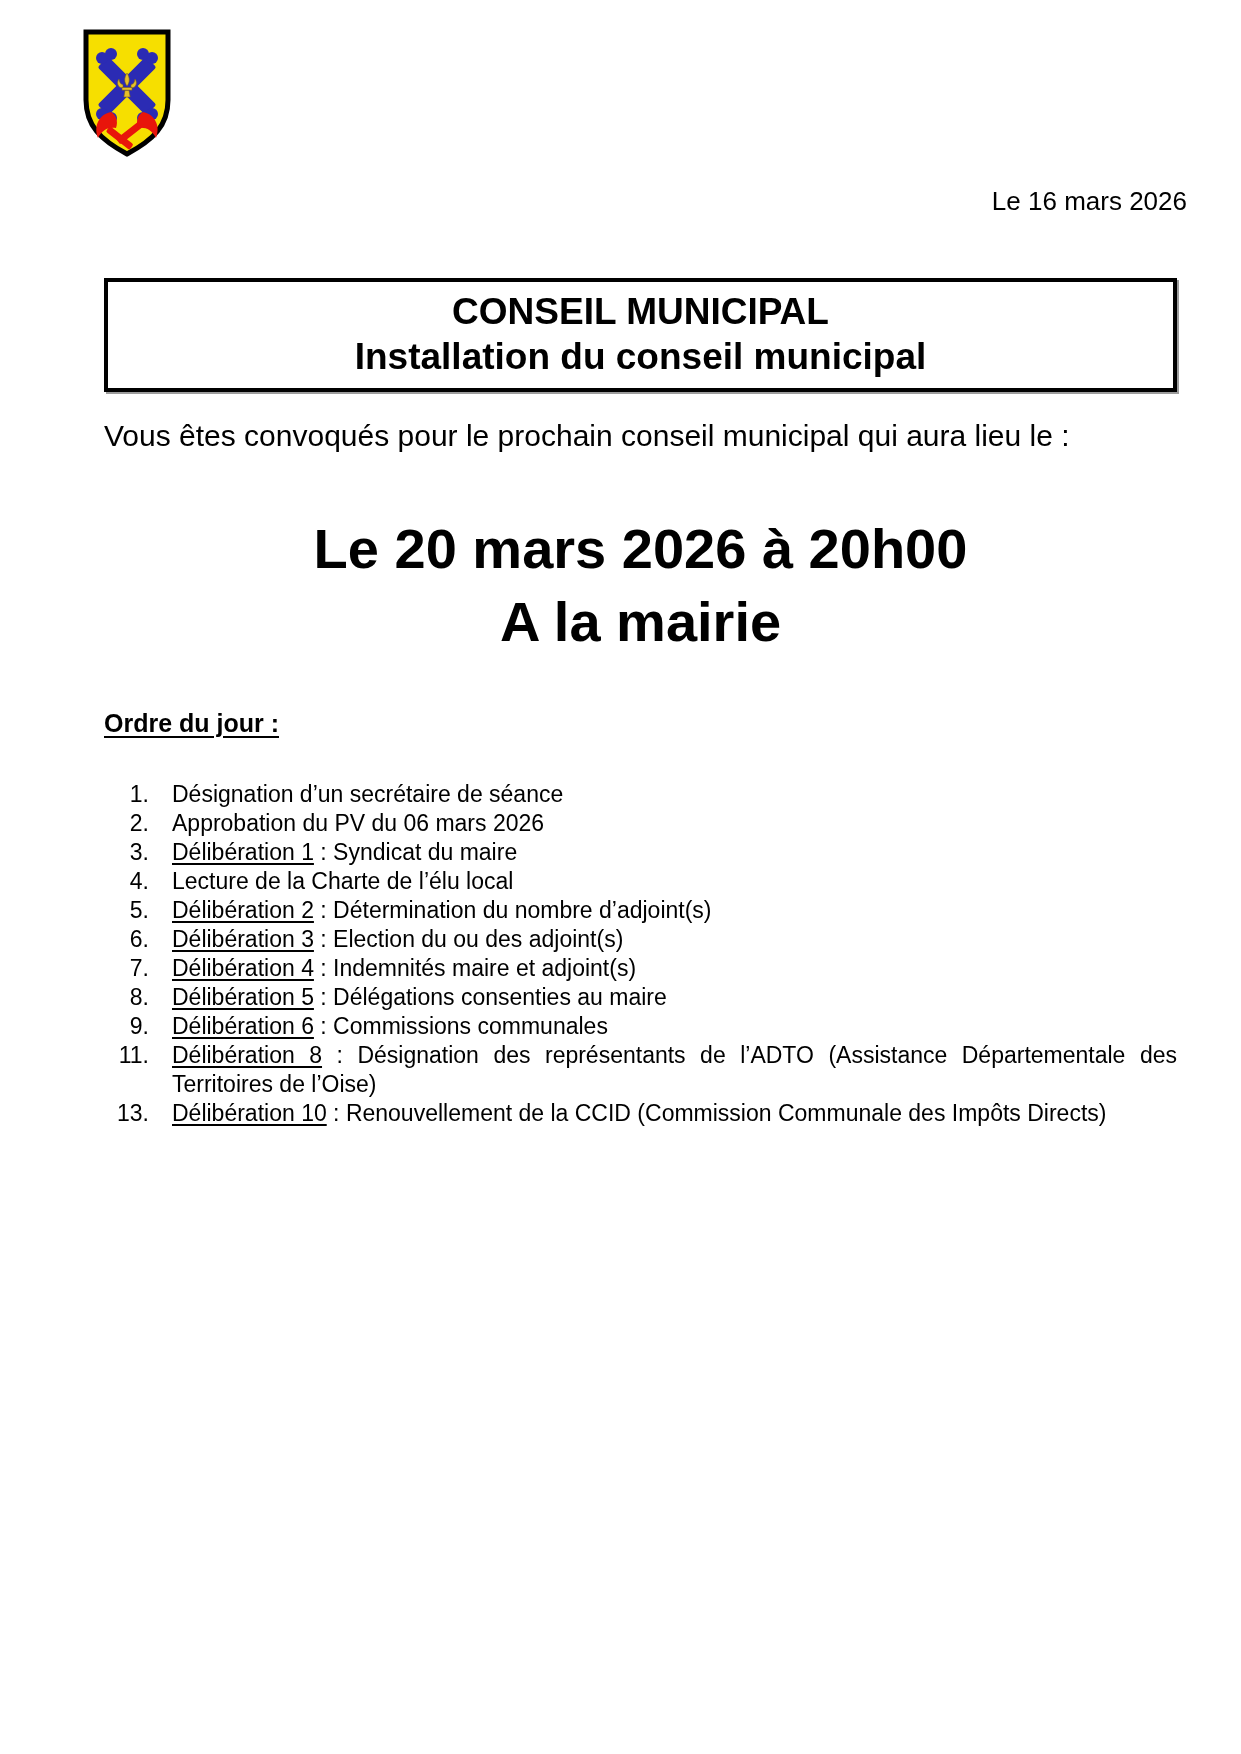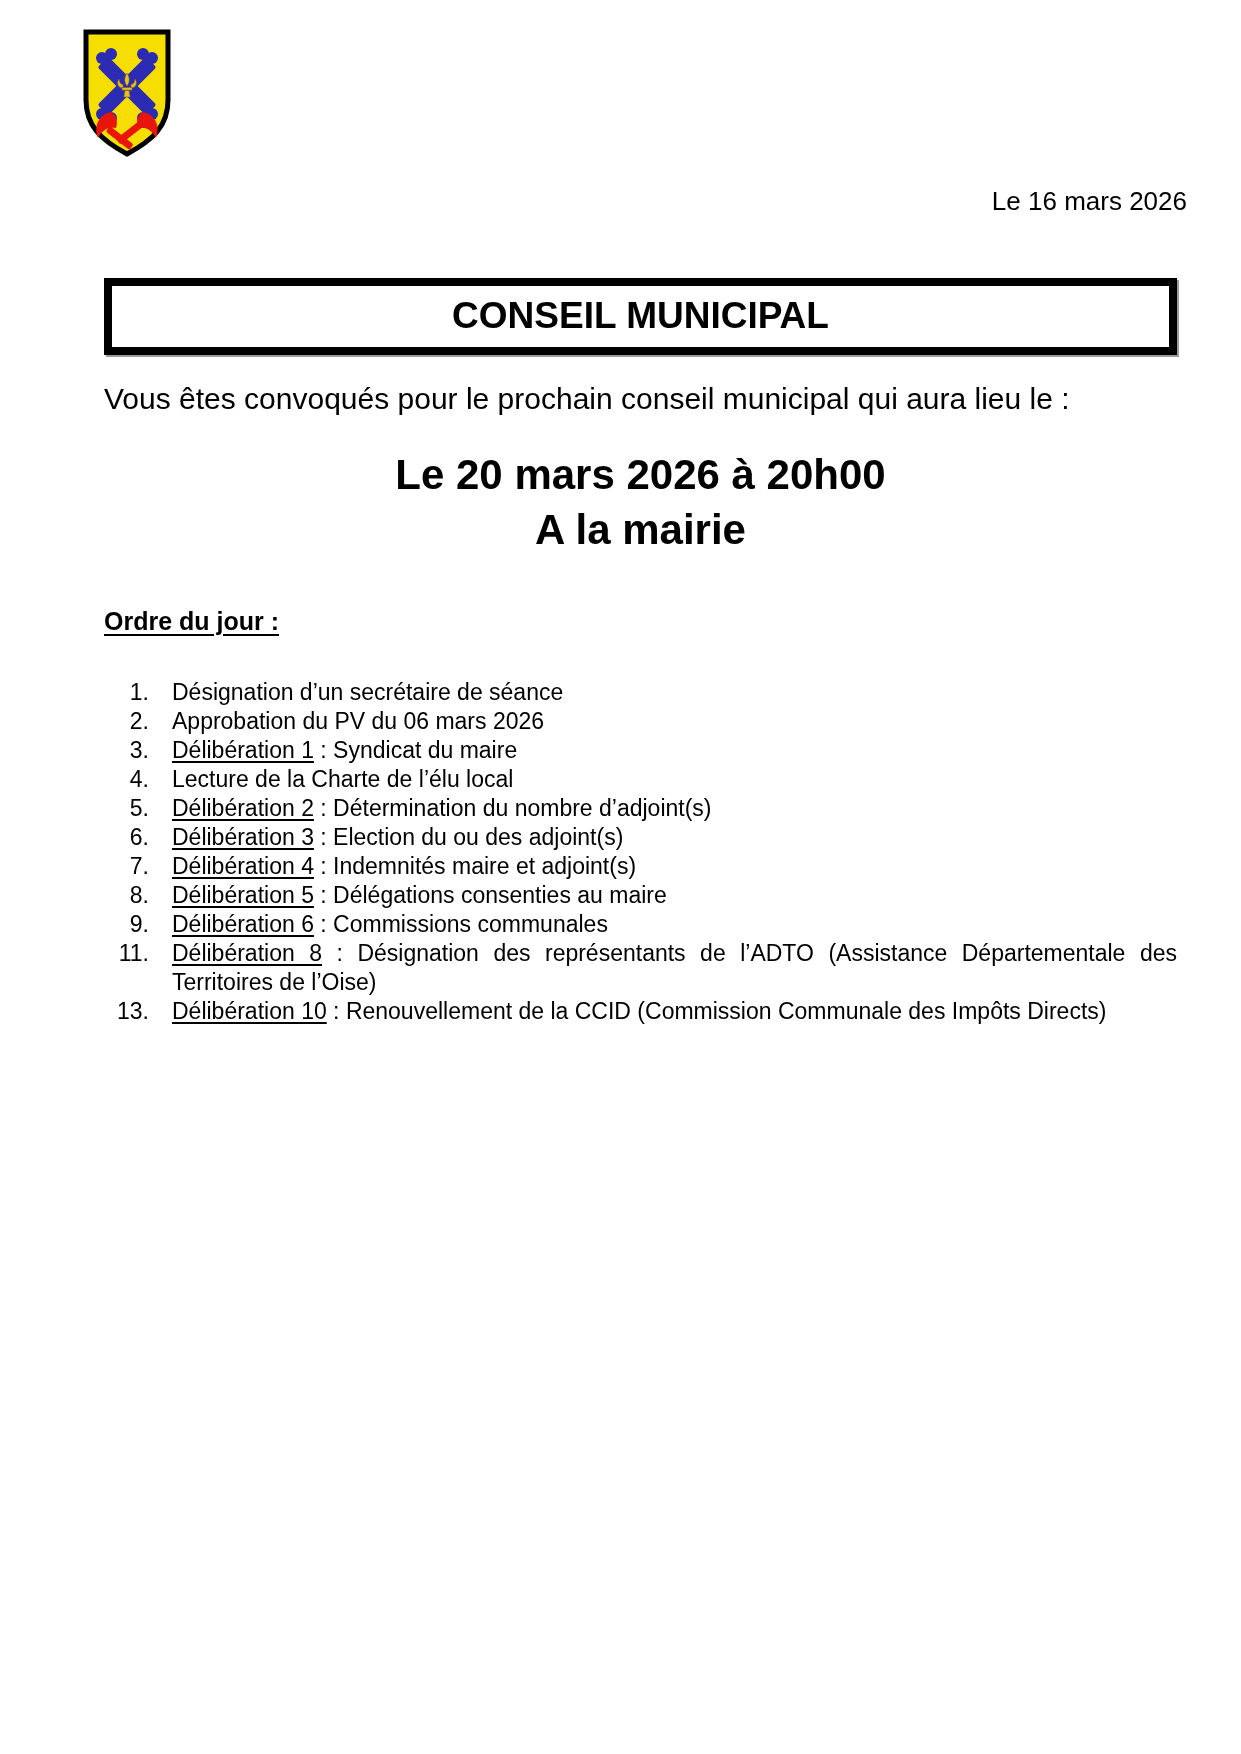--- a/index.html
+++ b/index.html
@@ -19,7 +19,7 @@
 
   .title-box {
     margin-top:62px;
-    border:8px solid #000000;
+    border:4px solid #000000;
     box-shadow:2px 2px 0 #9c9c9c;
     text-align:center;
     font-weight:bold;

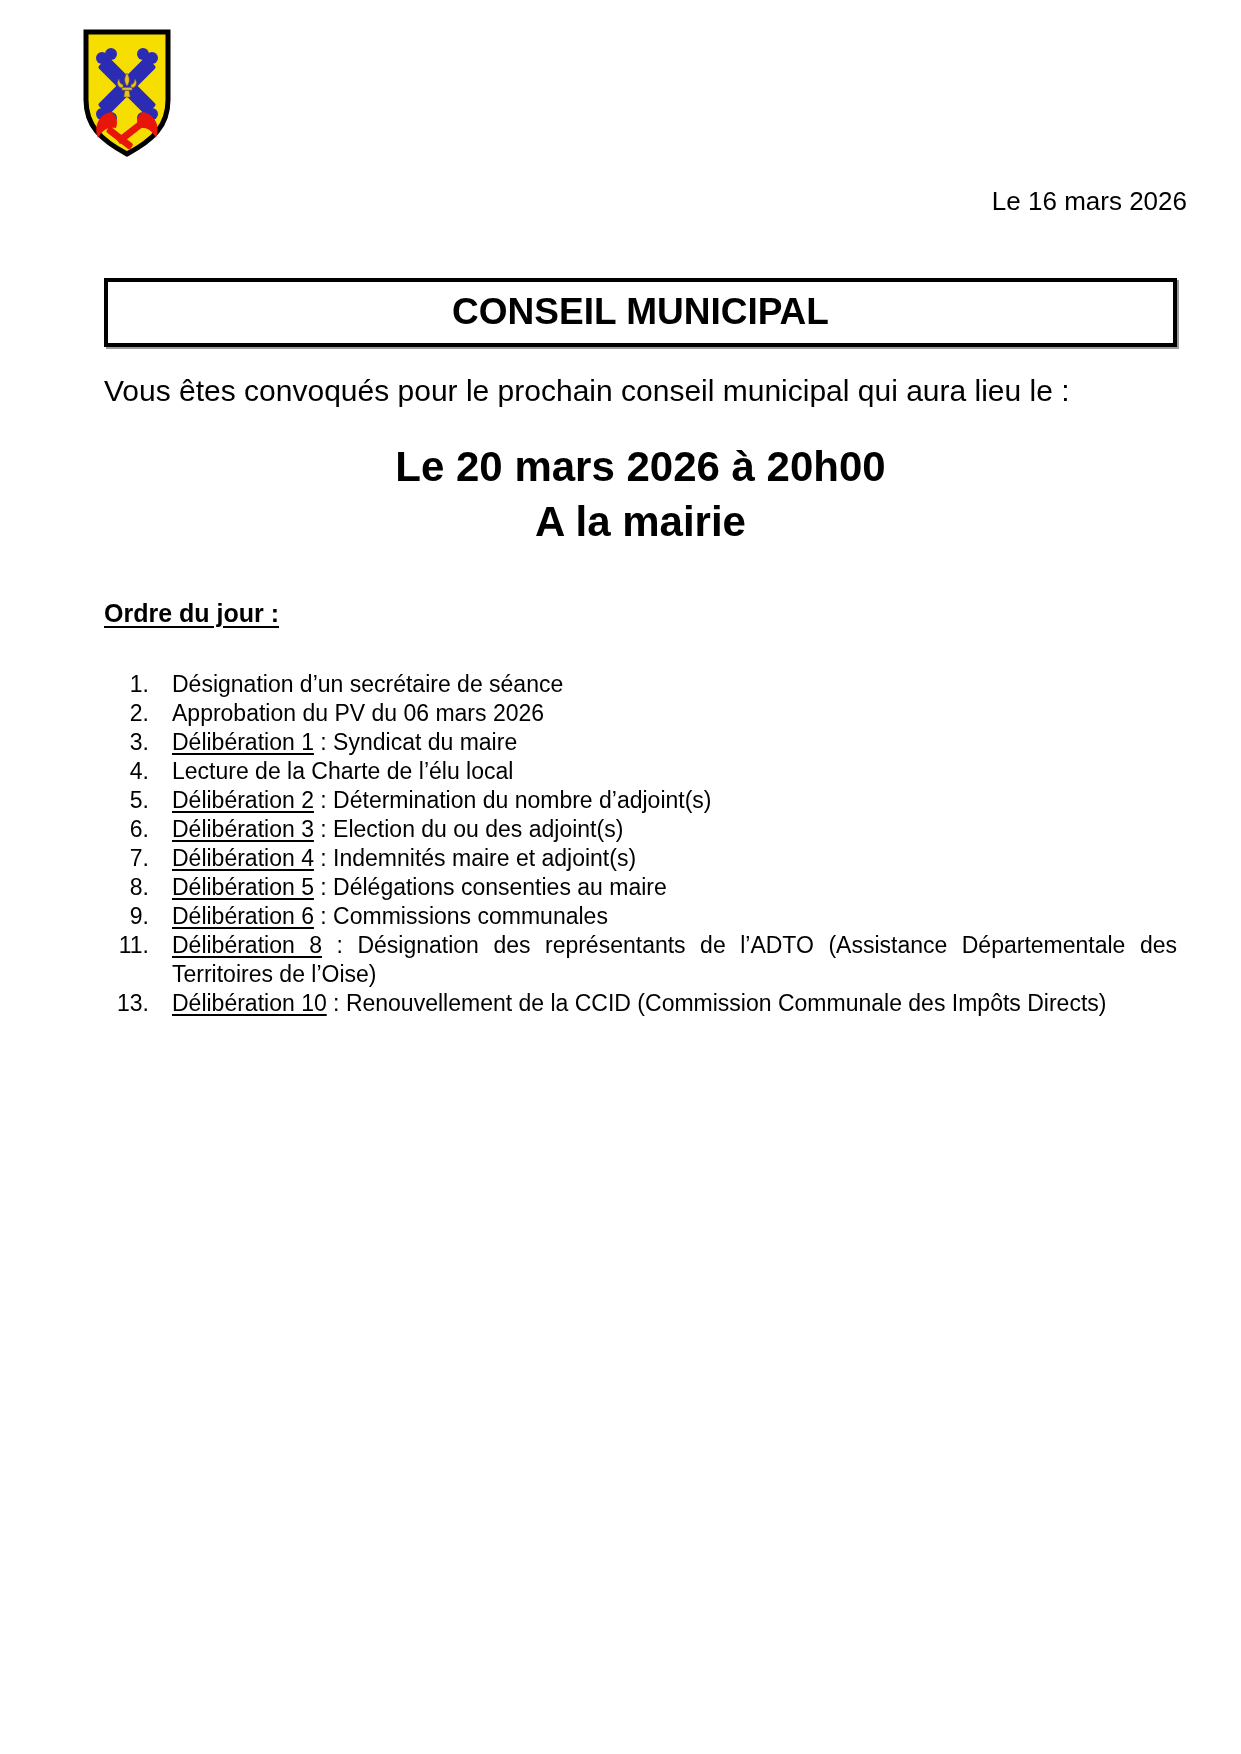--- a/index.html
+++ b/index.html
@@ -93,6 +93,7 @@
 
     <div class="title-box">
       <div>CONSEIL MUNICIPAL</div>
+      <div>Installation du conseil municipal</div>
     </div>
 
     <div class="intro">Vous êtes convoqués pour le prochain conseil municipal qui aura lieu le :</div>

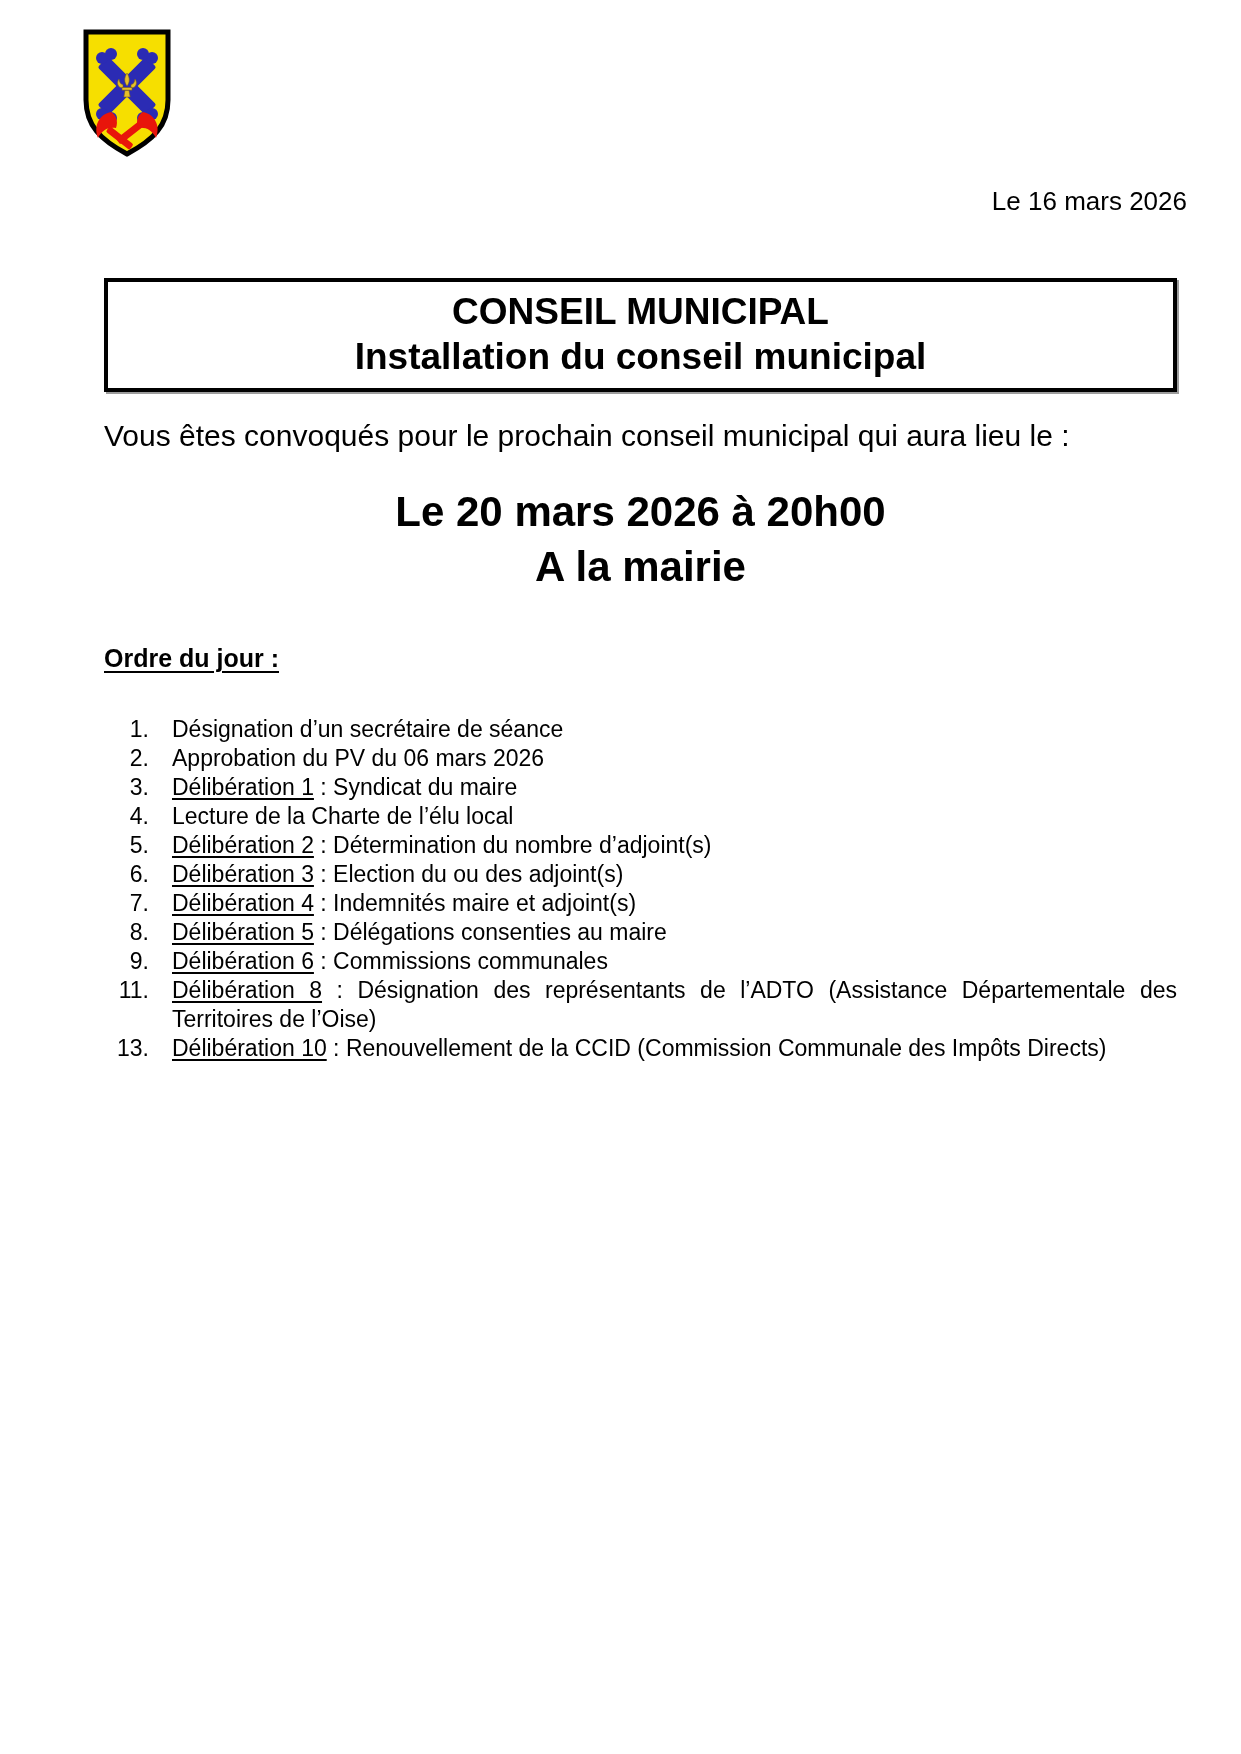--- a/index.html
+++ b/index.html
@@ -30,7 +30,7 @@
 
   .intro { margin-top:30px; font-size:30px; line-height:27px; }
 
-  .meeting { margin-top:36px; text-align:center; font-weight:bold; font-size:42px; line-height:1.3; }
+  .meeting { margin-top:64px; text-align:center; font-weight:bold; font-size:56px; line-height:1.3; }
 
   .agenda-heading {
     margin-top:50px;

